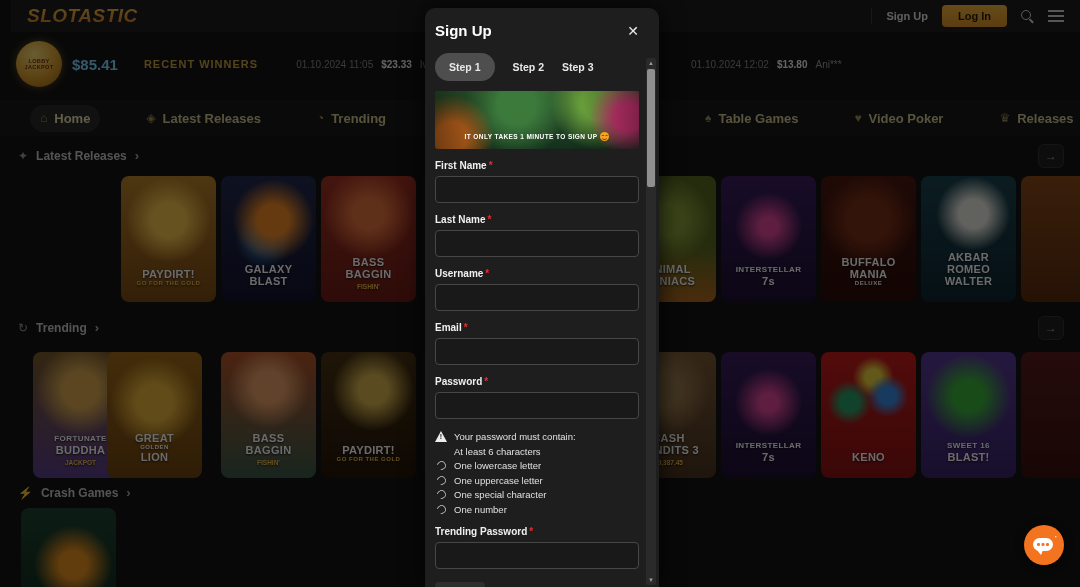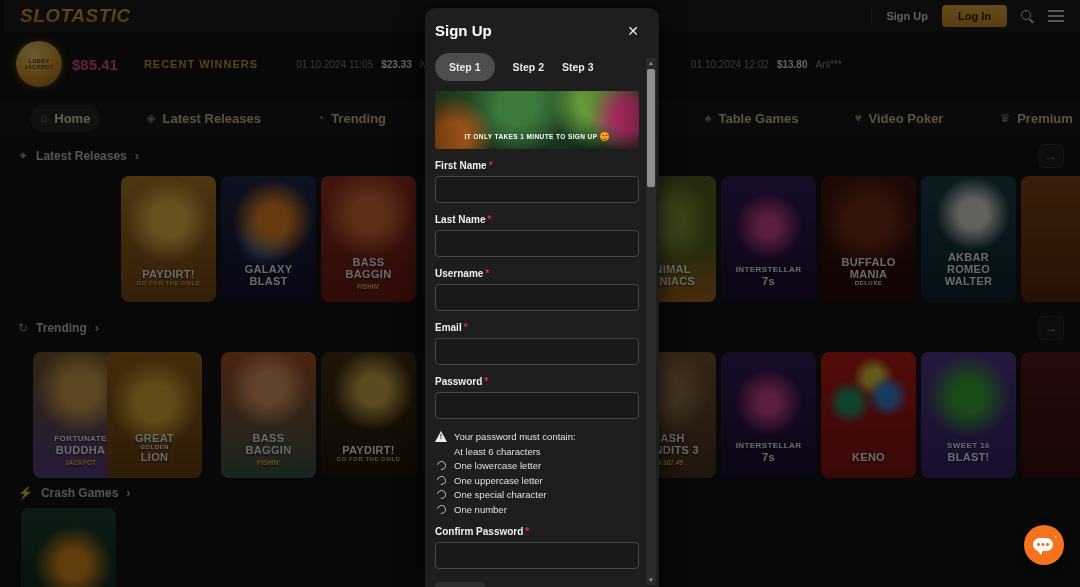--- a/index.html
+++ b/index.html
@@ -8,7 +8,7 @@
   .stage { position:relative; width:1080px; height:587px; background:#141414; overflow:hidden; }
 
   
-  .header { position:absolute; top:0; left:4px; right:0; height:32px; background:#1d1d1d;
+  .header { position:absolute; top:0; left:11px; right:0; height:32px; background:#1d1d1d;
     display:flex; align-items:center; justify-content:space-between; padding:0 16px; z-index:5; }
   .logo { font-size:19px; font-weight:800; font-style:italic; letter-spacing:.5px;
     background:linear-gradient(180deg,#f2c14e,#c9711e); -webkit-background-clip:text;

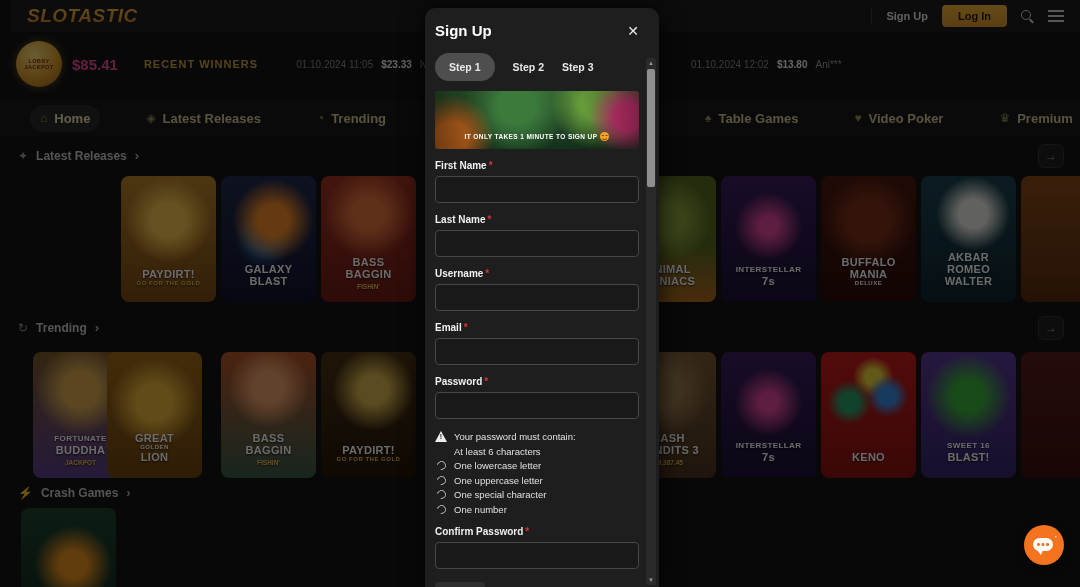--- a/index.html
+++ b/index.html
@@ -35,7 +35,7 @@
     display:flex; flex-direction:column; align-items:center; justify-content:center;
     box-shadow:0 0 8px rgba(242,180,60,.35); flex:none; }
   .jackpot-emblem span { font-size:5.5px; font-weight:800; color:#7a2a0a; letter-spacing:.4px; }
-  .jackpot-amount { color:#ec4899; font-size:15px; font-weight:800; margin-left:10px; }
+  .jackpot-amount { color:#7dd3fc; font-size:15px; font-weight:800; margin-left:10px; }
   .rw-label { color:#c9a23e; font-size:11px; font-weight:800; letter-spacing:1px; margin-left:26px; flex:none; }
   .winners { display:flex; align-items:center; gap:44px; margin-left:38px; overflow:hidden; }
   .winner { display:flex; align-items:center; gap:8px; white-space:nowrap; }

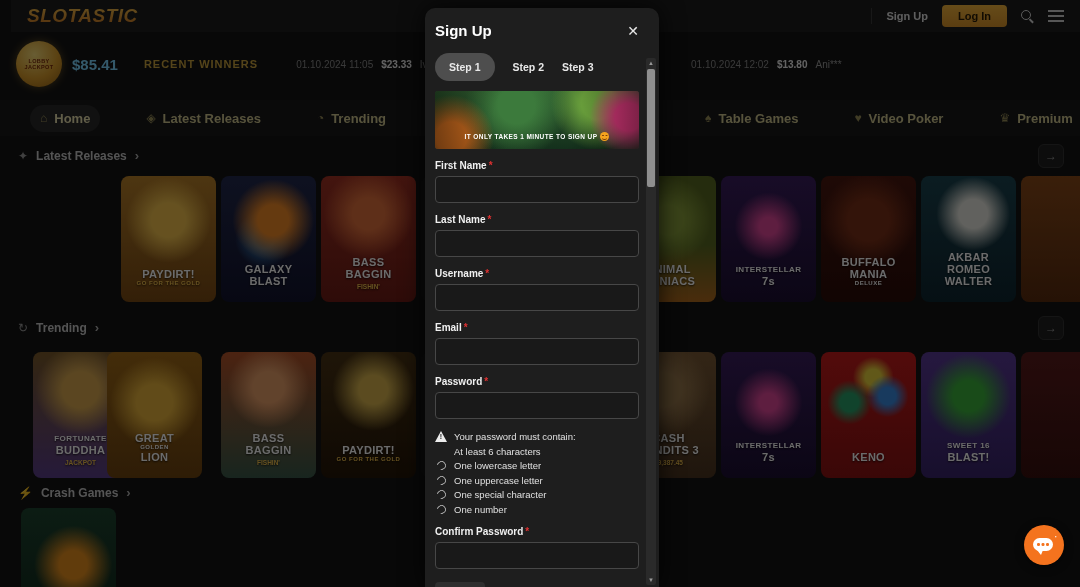--- a/index.html
+++ b/index.html
@@ -215,7 +215,7 @@
       </div>
       <div class="nav-item" data-active="false">
         <span class="nav-ico">♛</span>
-        <span class="nav-label">Premium</span>
+        <span class="nav-label">Releases</span>
       </div>
     </div>
 

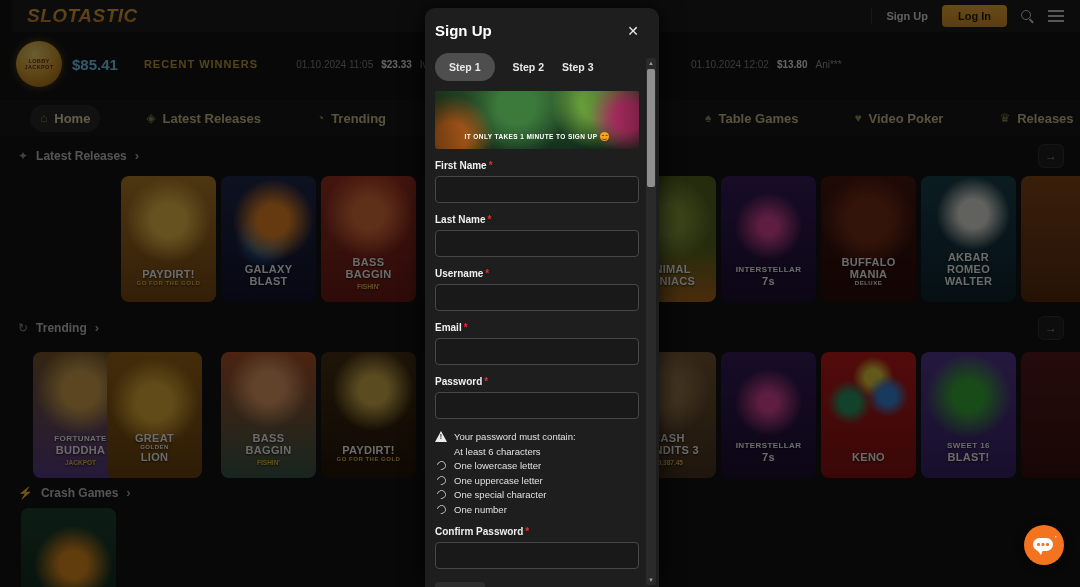--- a/index.html
+++ b/index.html
@@ -513,7 +513,7 @@
       </div>
       <div class="field">
         <div class="field-label">
-          <span>Confirm Password</span><span class="req">*</span>
+          <span>Trending Password</span><span class="req">*</span>
         </div>
         <input type="text" style="">
       </div>

